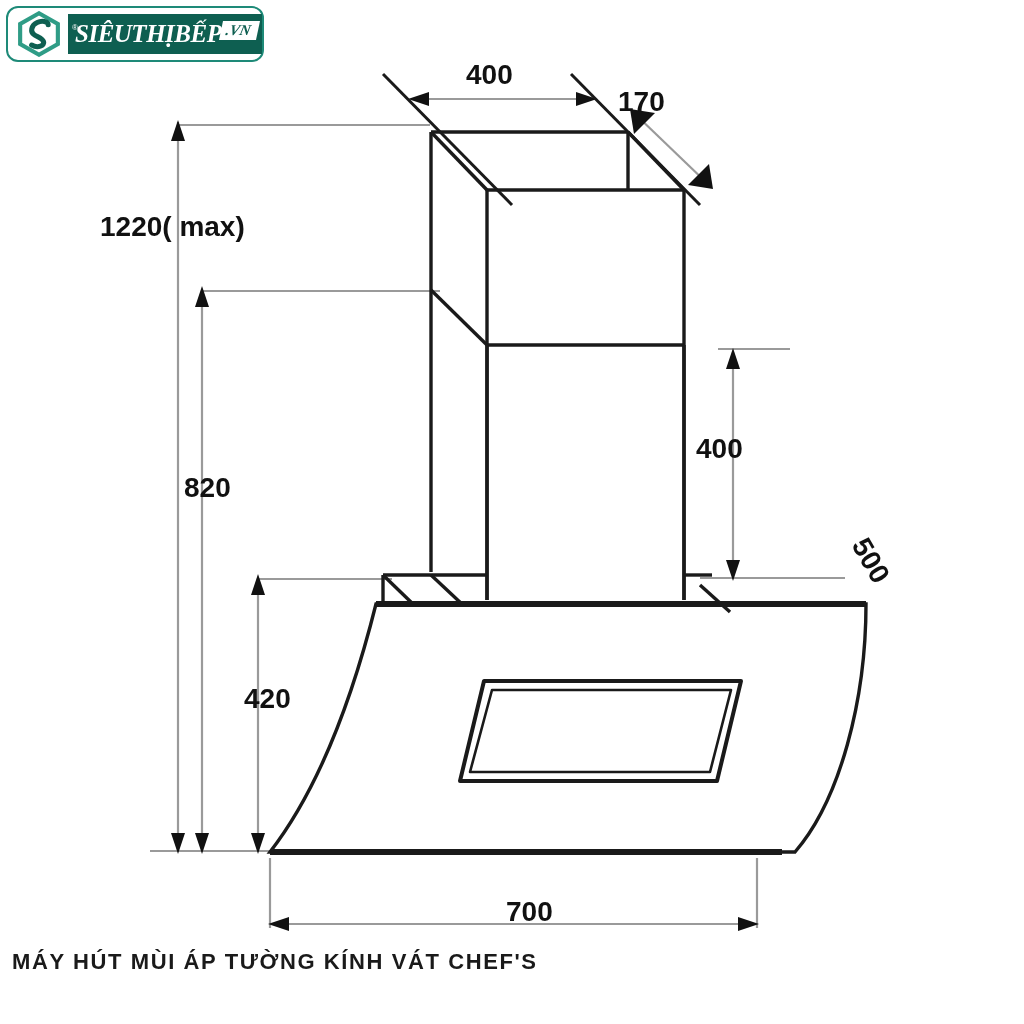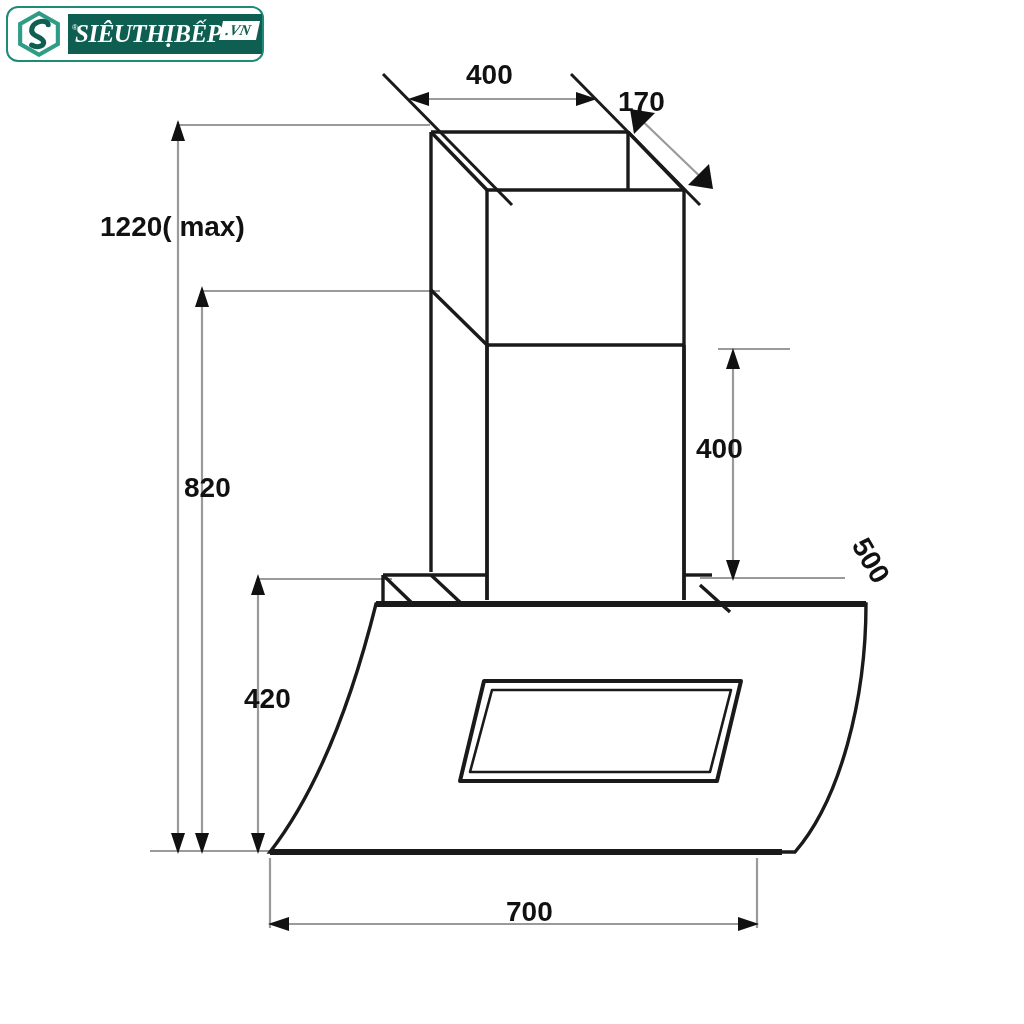--- a/index.html
+++ b/index.html
@@ -227,6 +227,7 @@
 </svg>
 
 <div id="caption-block">
+  <div class="caption-line">MÁY HÚT MÙI ÁP TƯỜNG KÍNH VÁT CHEF'S</div>
 </div>
 
 </body></html>

